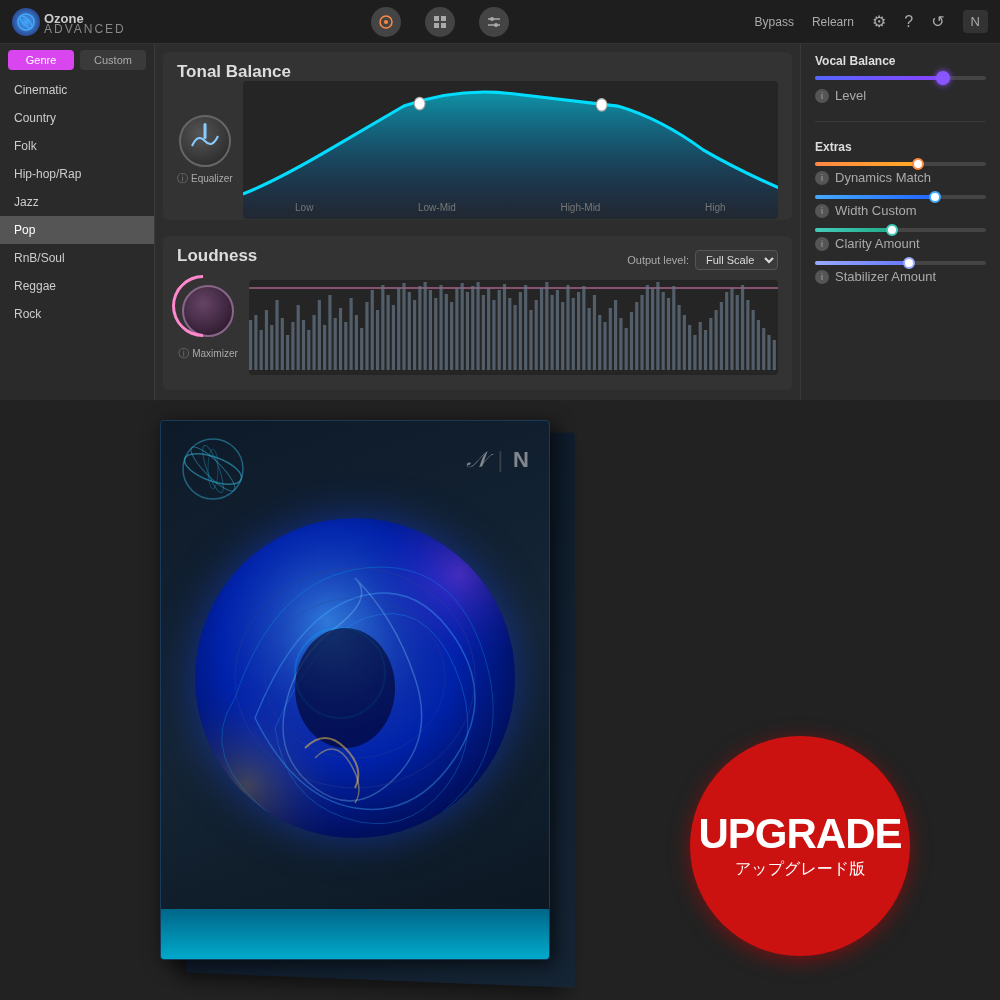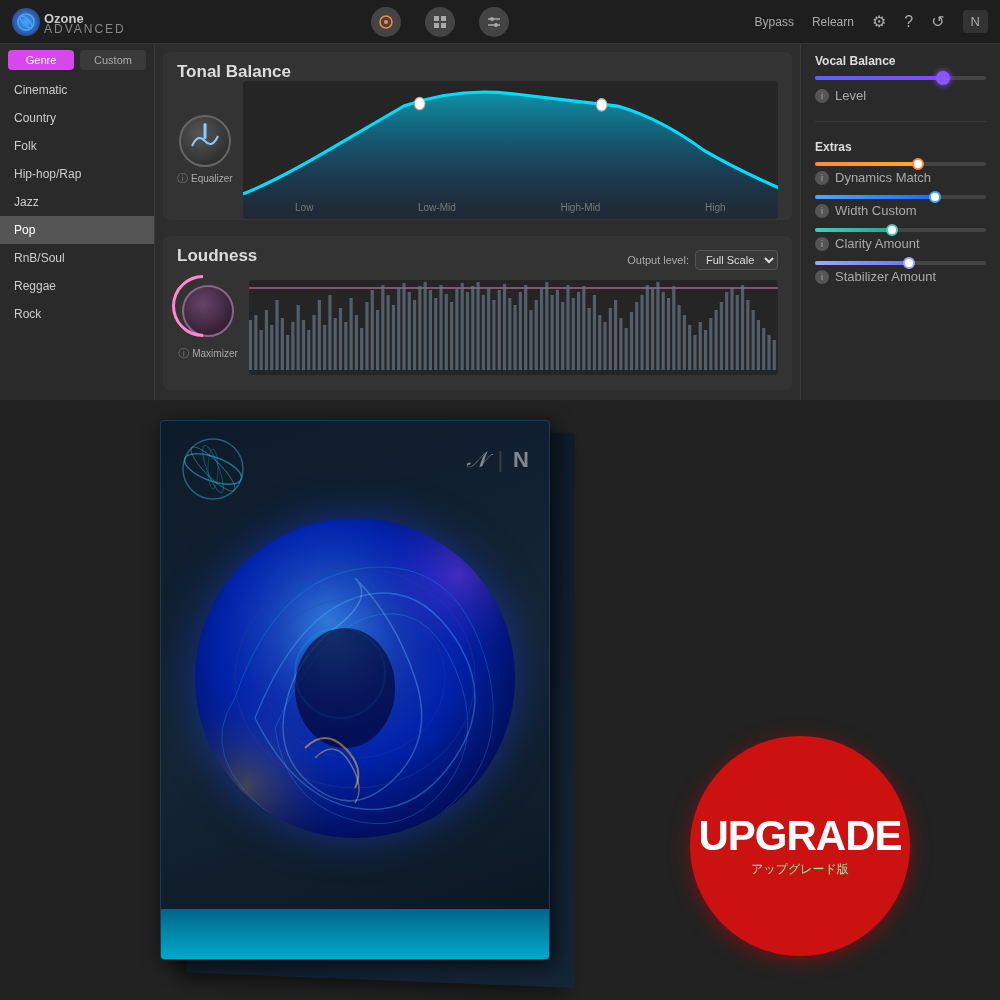--- a/index.html
+++ b/index.html
@@ -434,8 +434,8 @@
       line-height: 1;
     }
     .upgrade-sub {
-      color: #86efac;
-      font-size: 12px;
+      color: #ffffff;
+      font-size: 16px;
       margin-top: 4px;
     }
 

